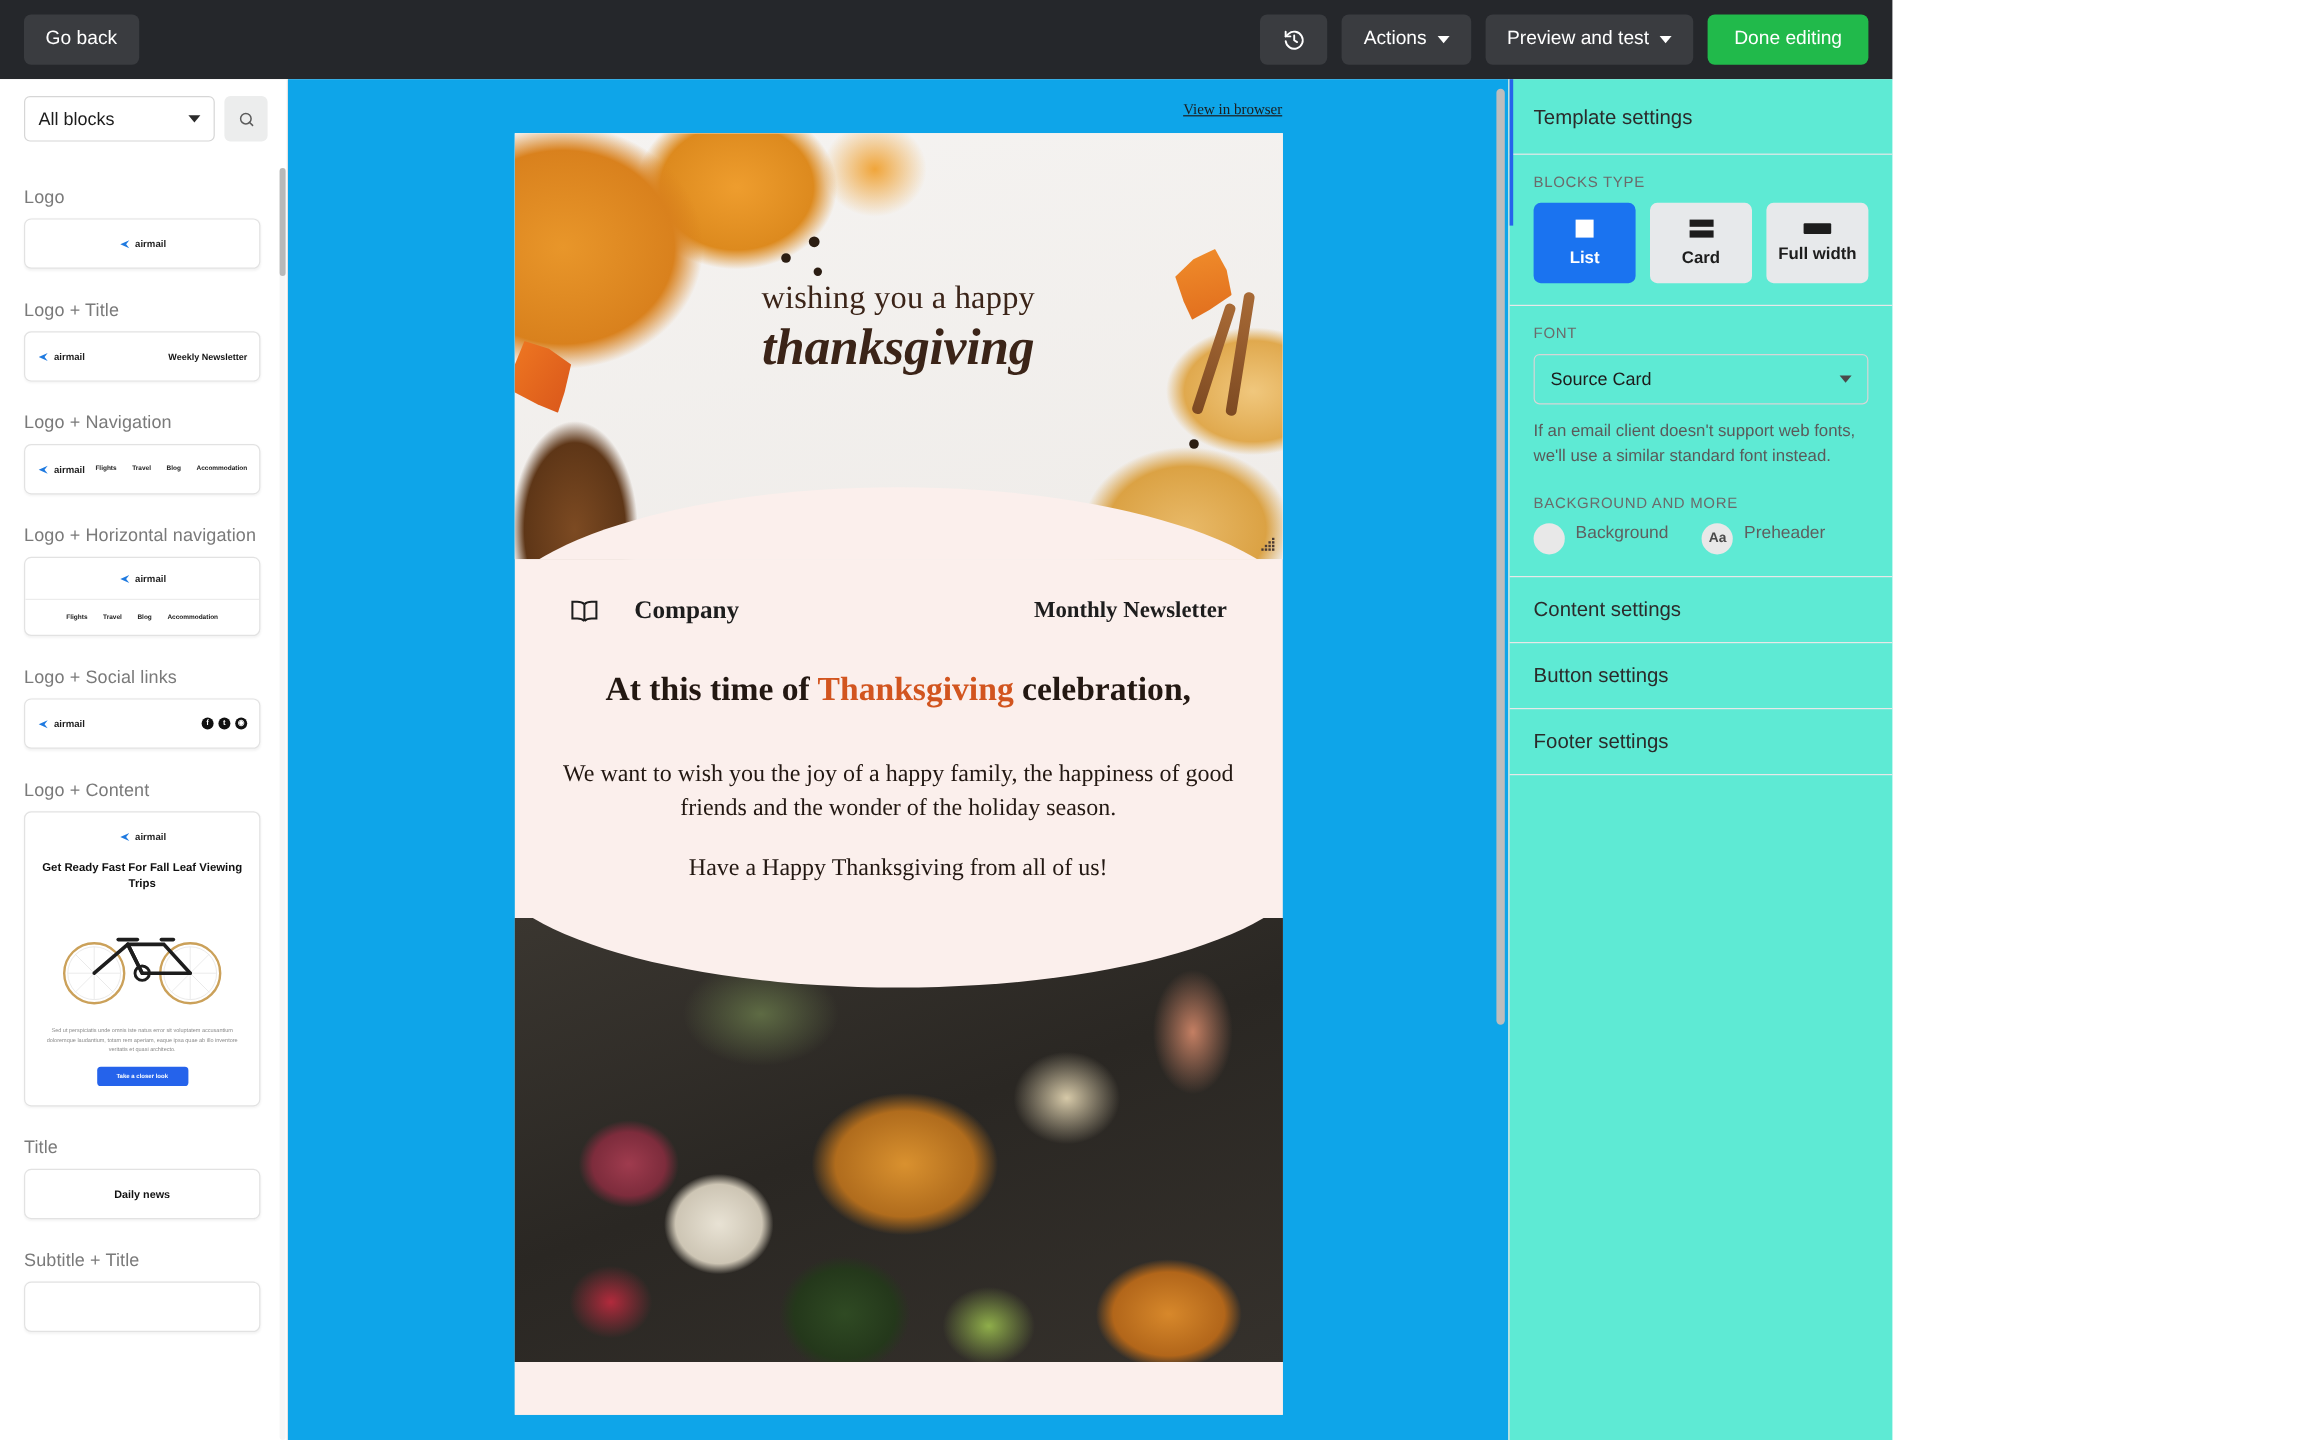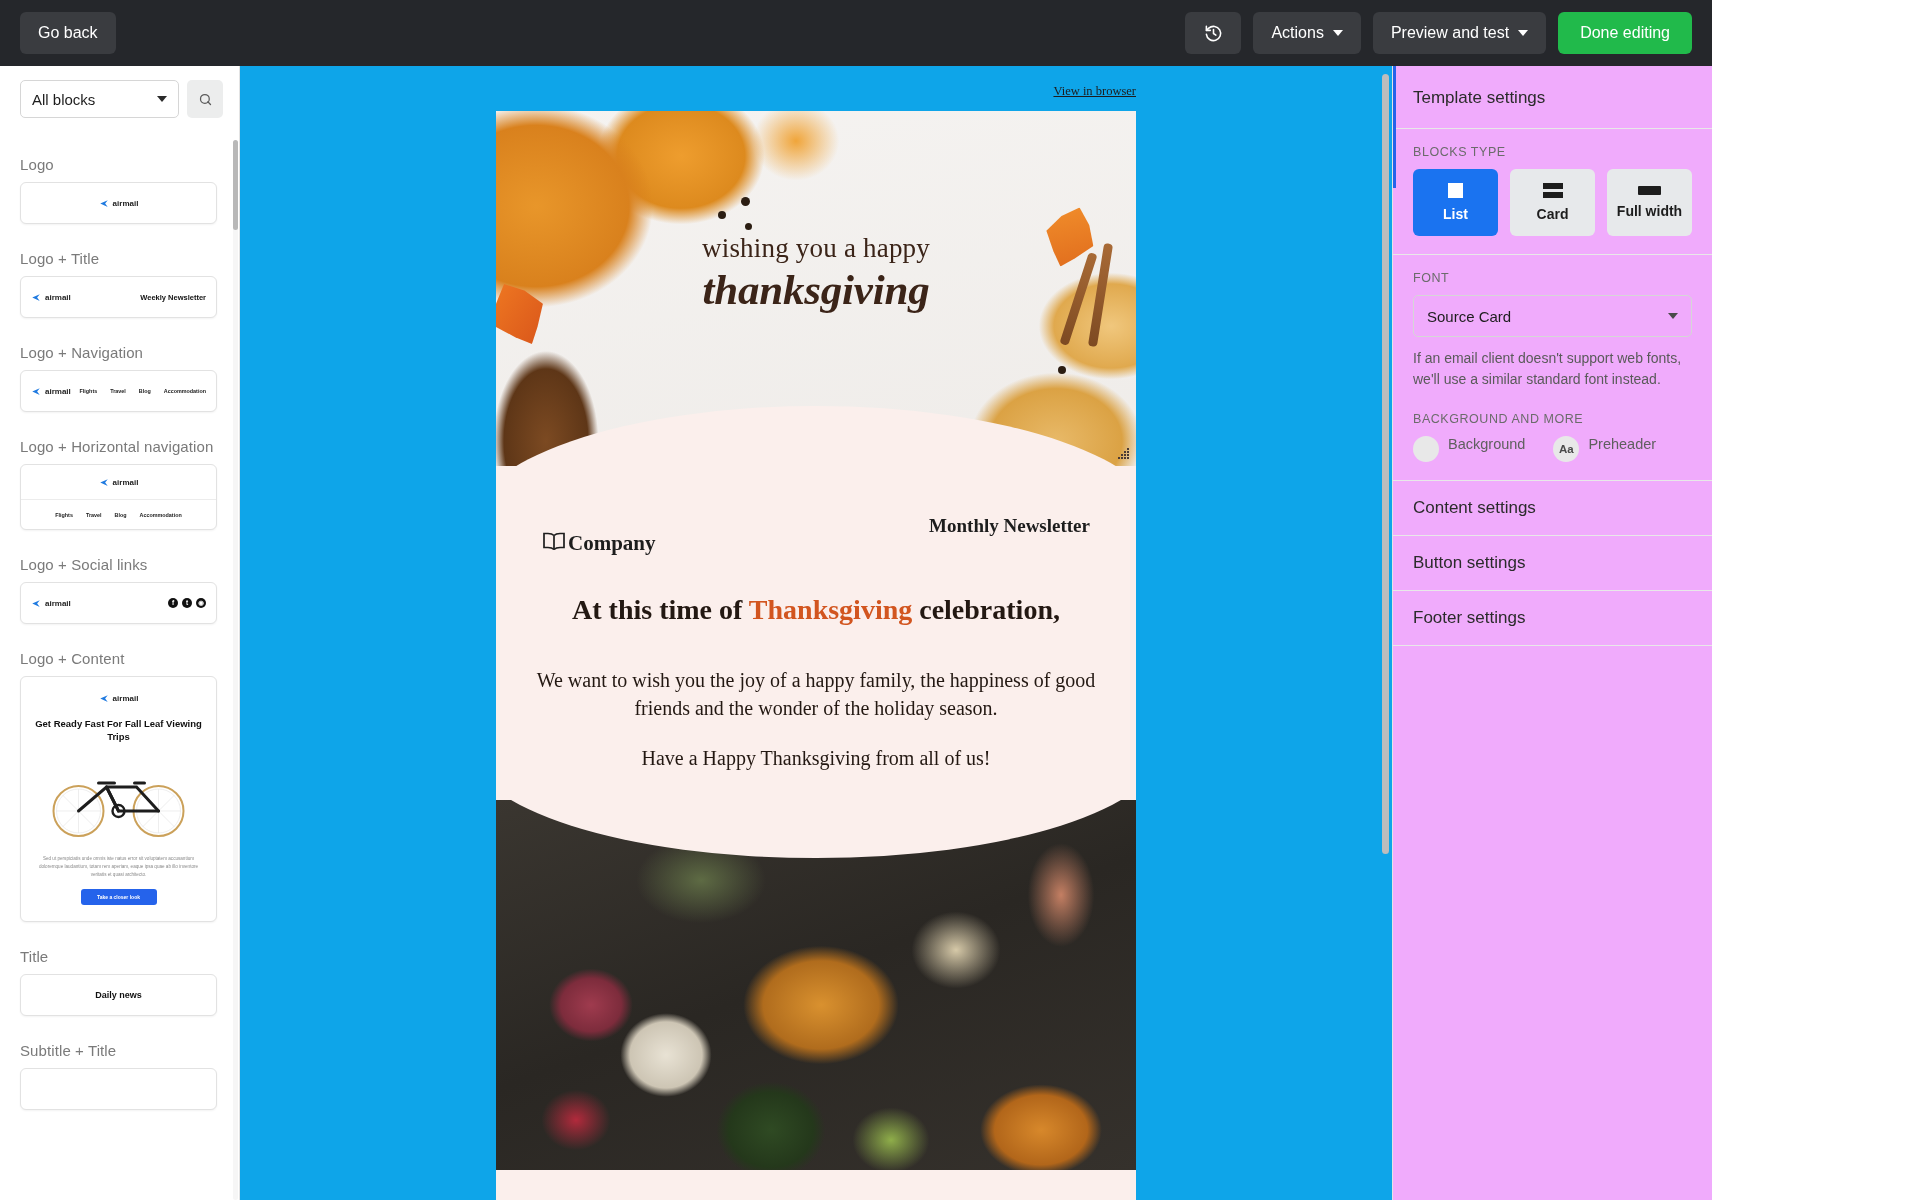--- a/index.html
+++ b/index.html
@@ -8,7 +8,7 @@
     font-family: "Liberation Sans", sans-serif;
     background: #ffffff; overflow: hidden;
   }
-  #app { position: relative; width: 1712px; height: 1200px; display: flex; flex-direction: column; }
+  #app { position: relative; width: 1577px; height: 1200px; display: flex; flex-direction: column; }
 
   
   .topbar {

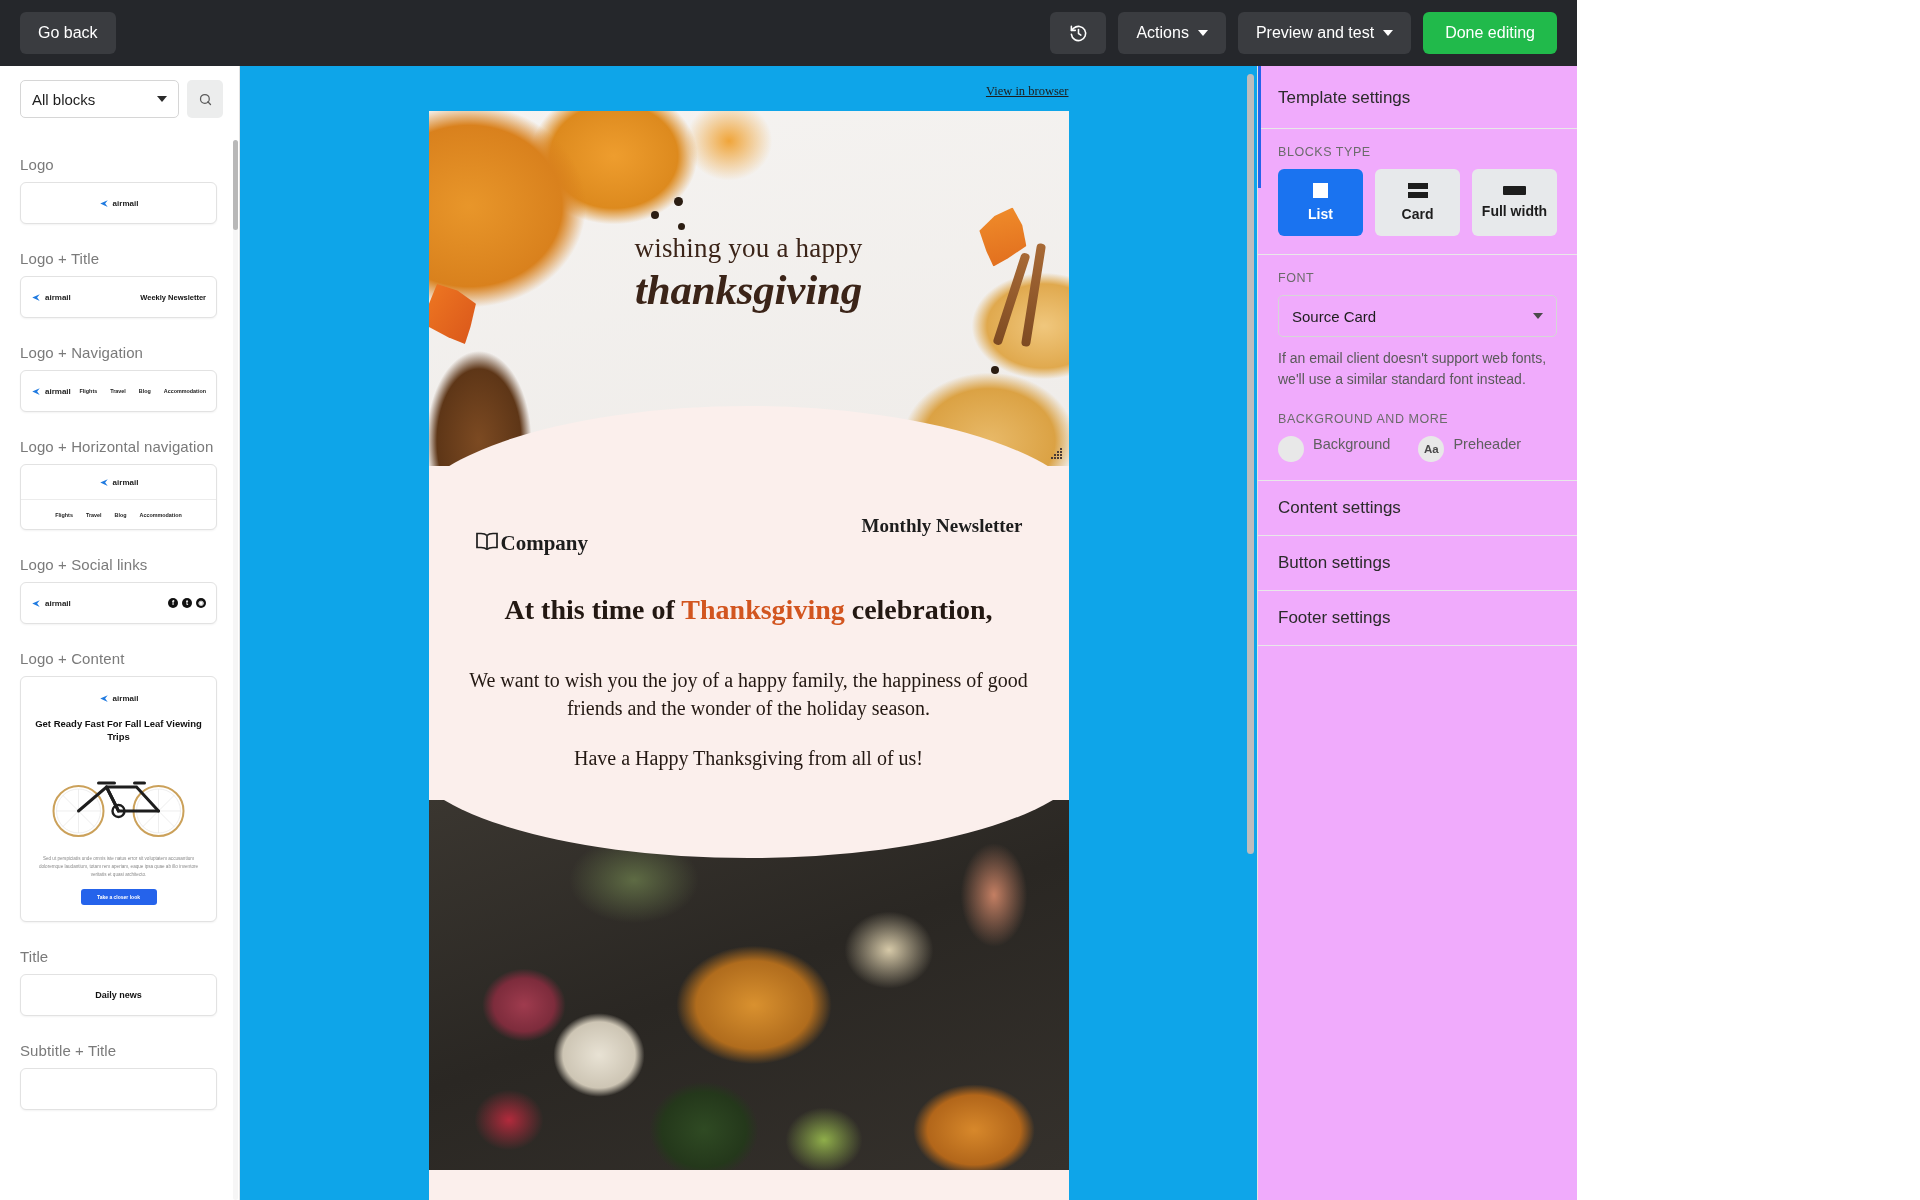--- a/index.html
+++ b/index.html
@@ -180,7 +180,7 @@
 
   
   .rpanel {
-    width: 320px; flex: 0 0 320px; background: #f0abfc; border-left: 1px solid #e3e3e3;
+    width: 320px; flex: 0 0 320px; background: #5eead4; border-left: 1px solid #e3e3e3;
     display: flex; flex-direction: column; min-height: 0; position: relative;
   }
   .rp-accent { position: absolute; left: 0; top: 0; width: 3px; height: 122px; background: #2563eb; }

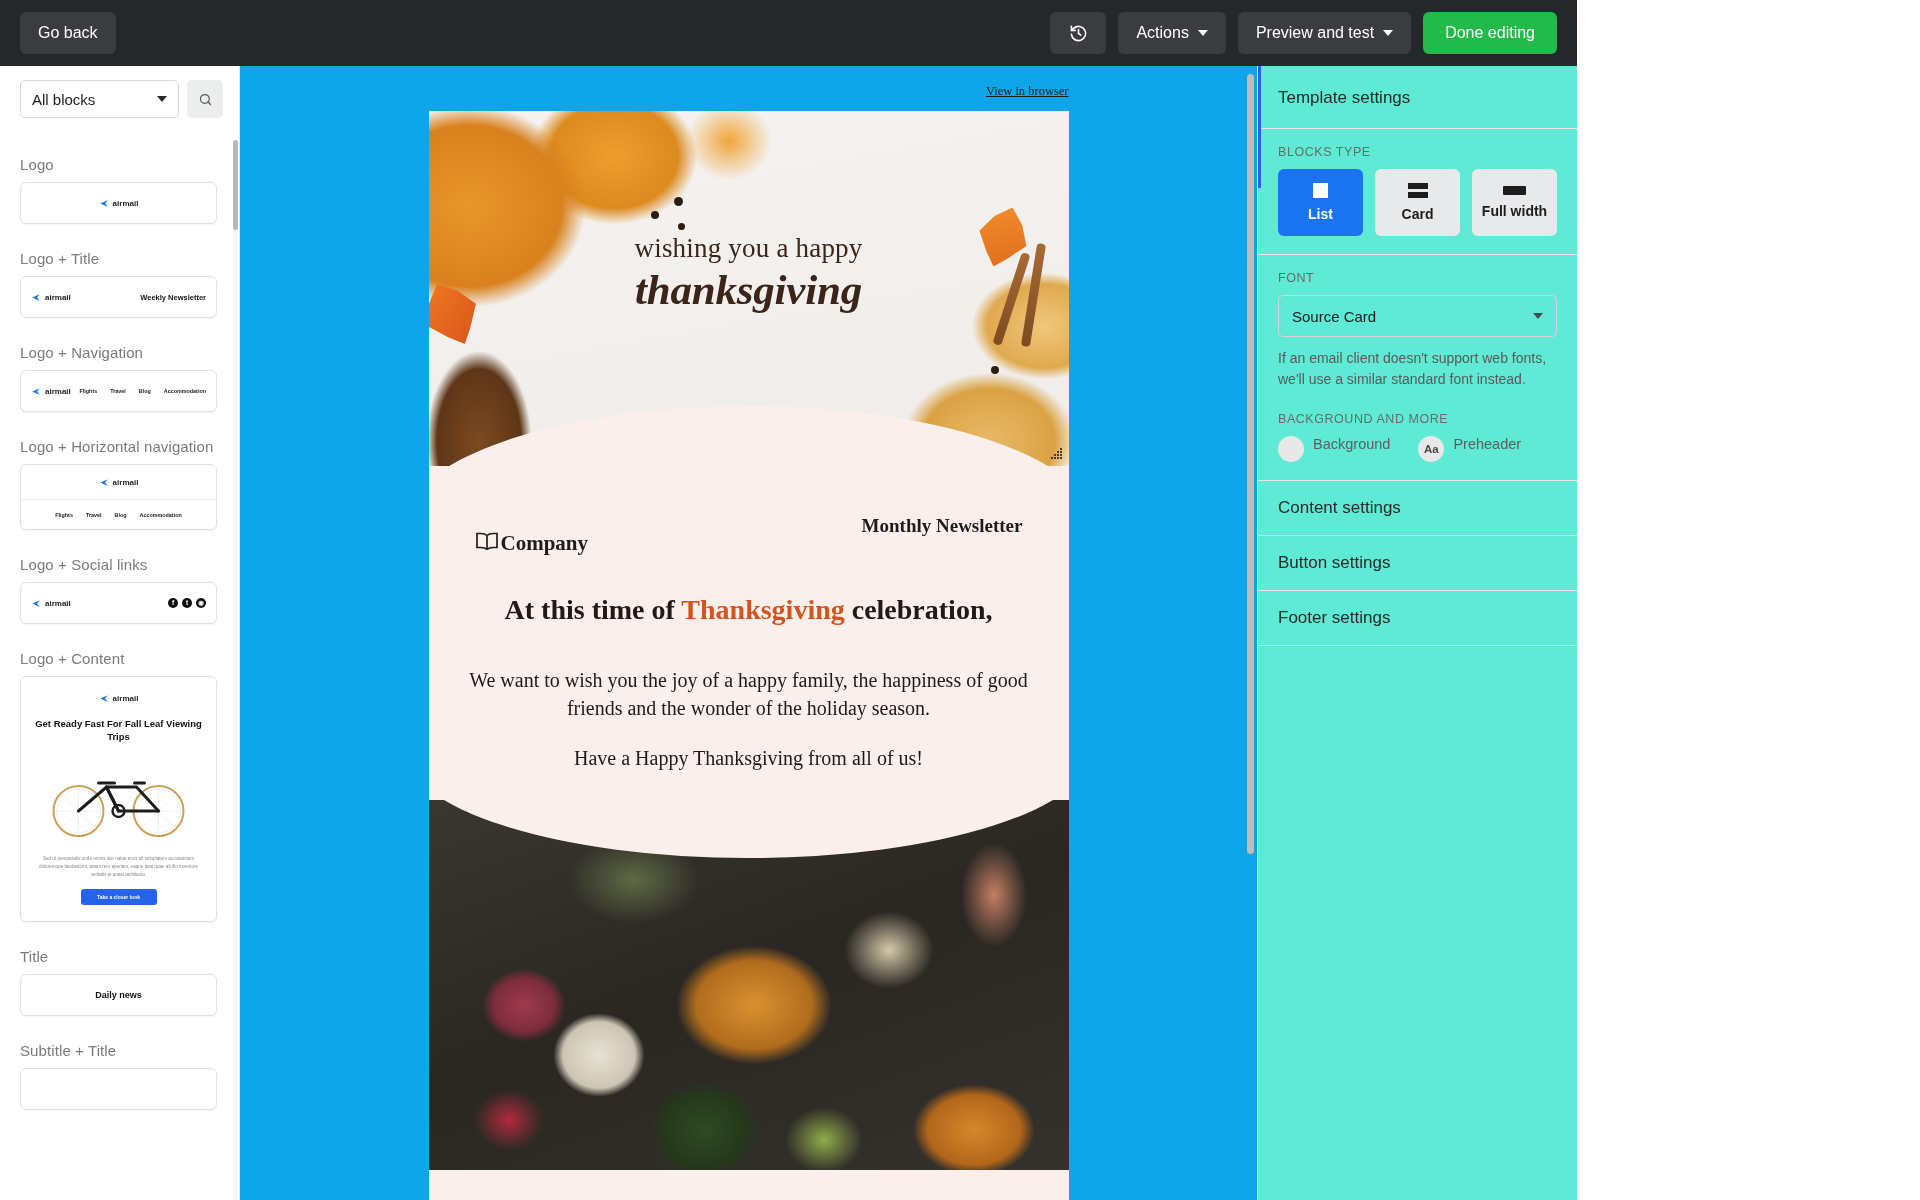--- a/index.html
+++ b/index.html
@@ -132,7 +132,7 @@
     display: flex; align-items: center; justify-content: space-between;
     padding: 30px 46px 0 46px;
   }
-  .mh-left { display: flex; align-items: flex-start; gap: 2px; margin-top: 35px; }
+  .mh-left { display: flex; align-items: center; gap: 30px; }
   .mh-company { font-family: "Liberation Serif", serif; font-weight: 700; font-size: 21px; color: #1d1d1d; }
   .mh-right { font-family: "Liberation Serif", serif; font-weight: 700; font-size: 19px; color: #1d1d1d; }
 

